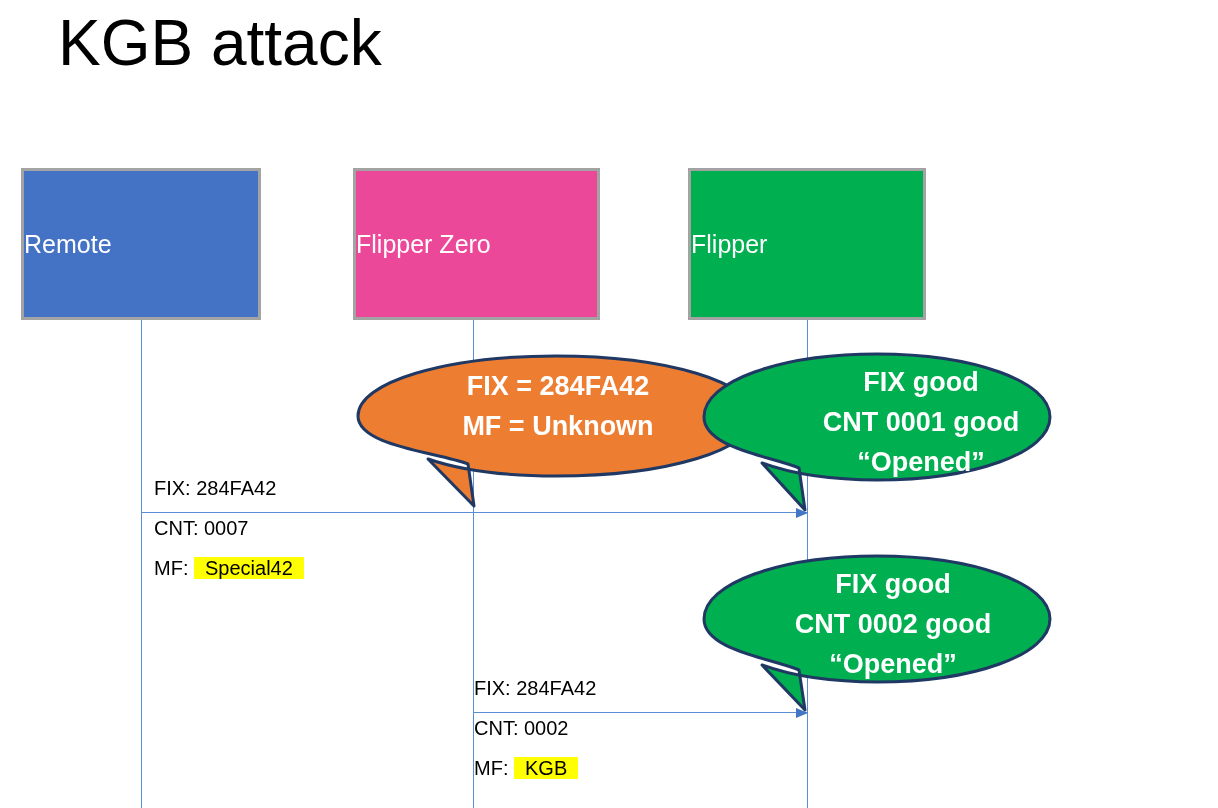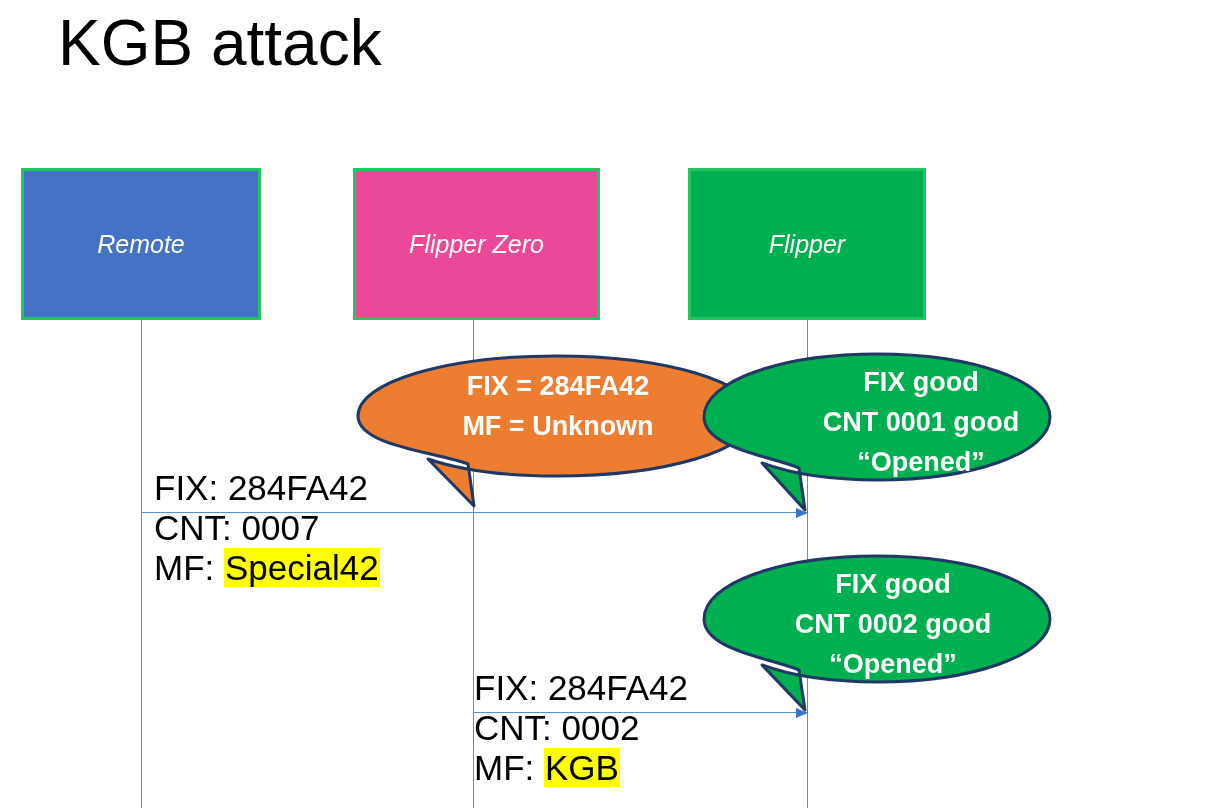--- a/index.html
+++ b/index.html
@@ -36,11 +36,10 @@
   .actor-box {
     position: absolute;
     box-sizing: border-box;
-    border: 3px solid #22c55e;
+    border: 3px solid #a3a3a3;
     display: flex;
     align-items: center;
-    justify-content: center;
-    font-style: italic;
+    justify-content: flex-start;
   }
   .actor-label {
     color: #ffffff;

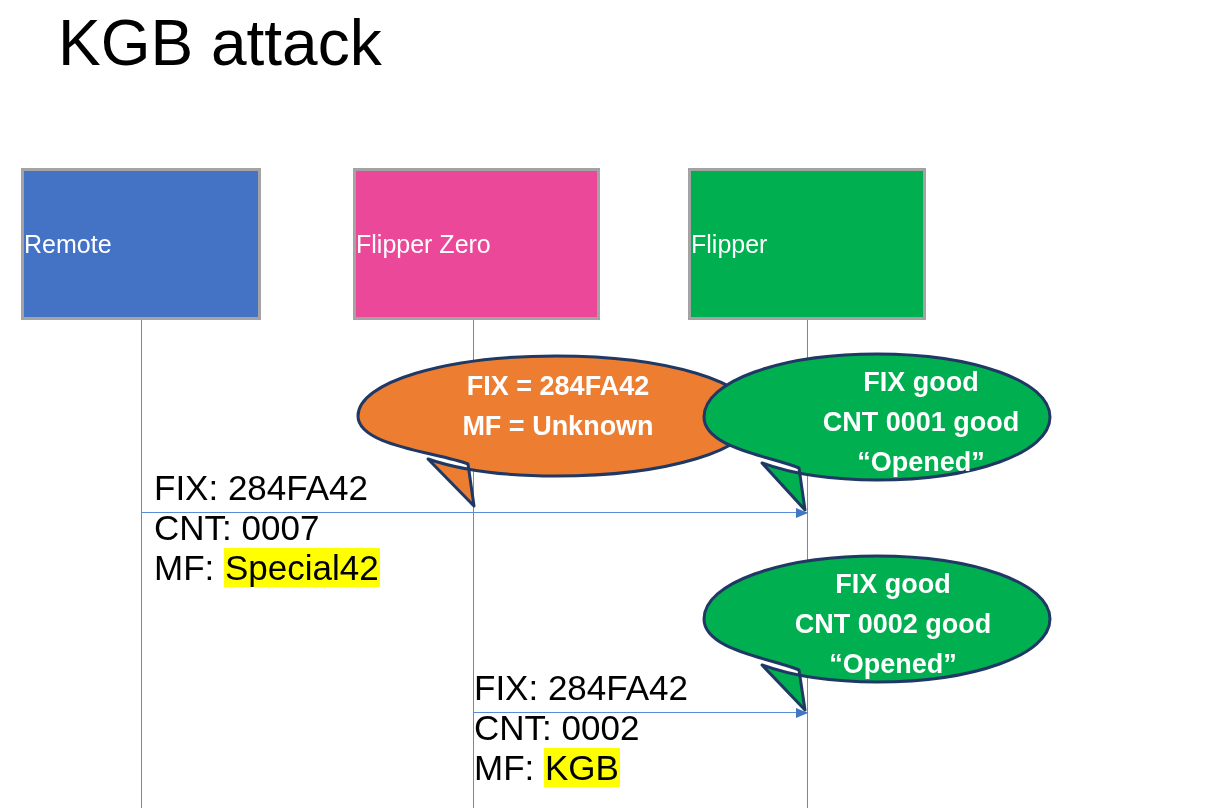--- a/index.html
+++ b/index.html
@@ -87,7 +87,7 @@
   
   .msg-label {
     position: absolute;
-    font-size: 35px;
+    font-size: 20px;
     color: #000000;
     line-height: 40px;
     white-space: nowrap;

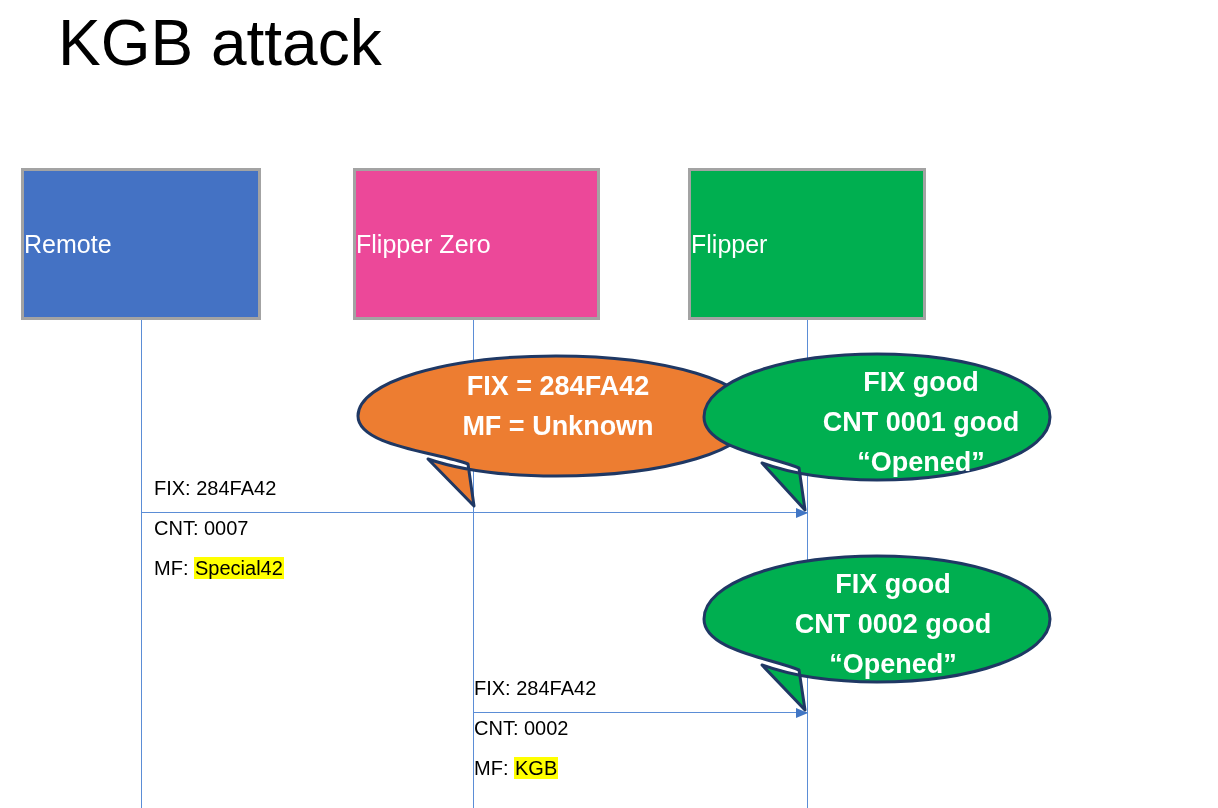--- a/index.html
+++ b/index.html
@@ -95,7 +95,7 @@
   .msg-label .line { display: block; }
   .hl {
     background: #FFFF00;
-    padding: 0 1px;
+    padding: 0 11px;
   }
   #msg-label-1 { left: 154px; top: 468px; }
   #msg-label-2 { left: 474px; top: 668px; }

